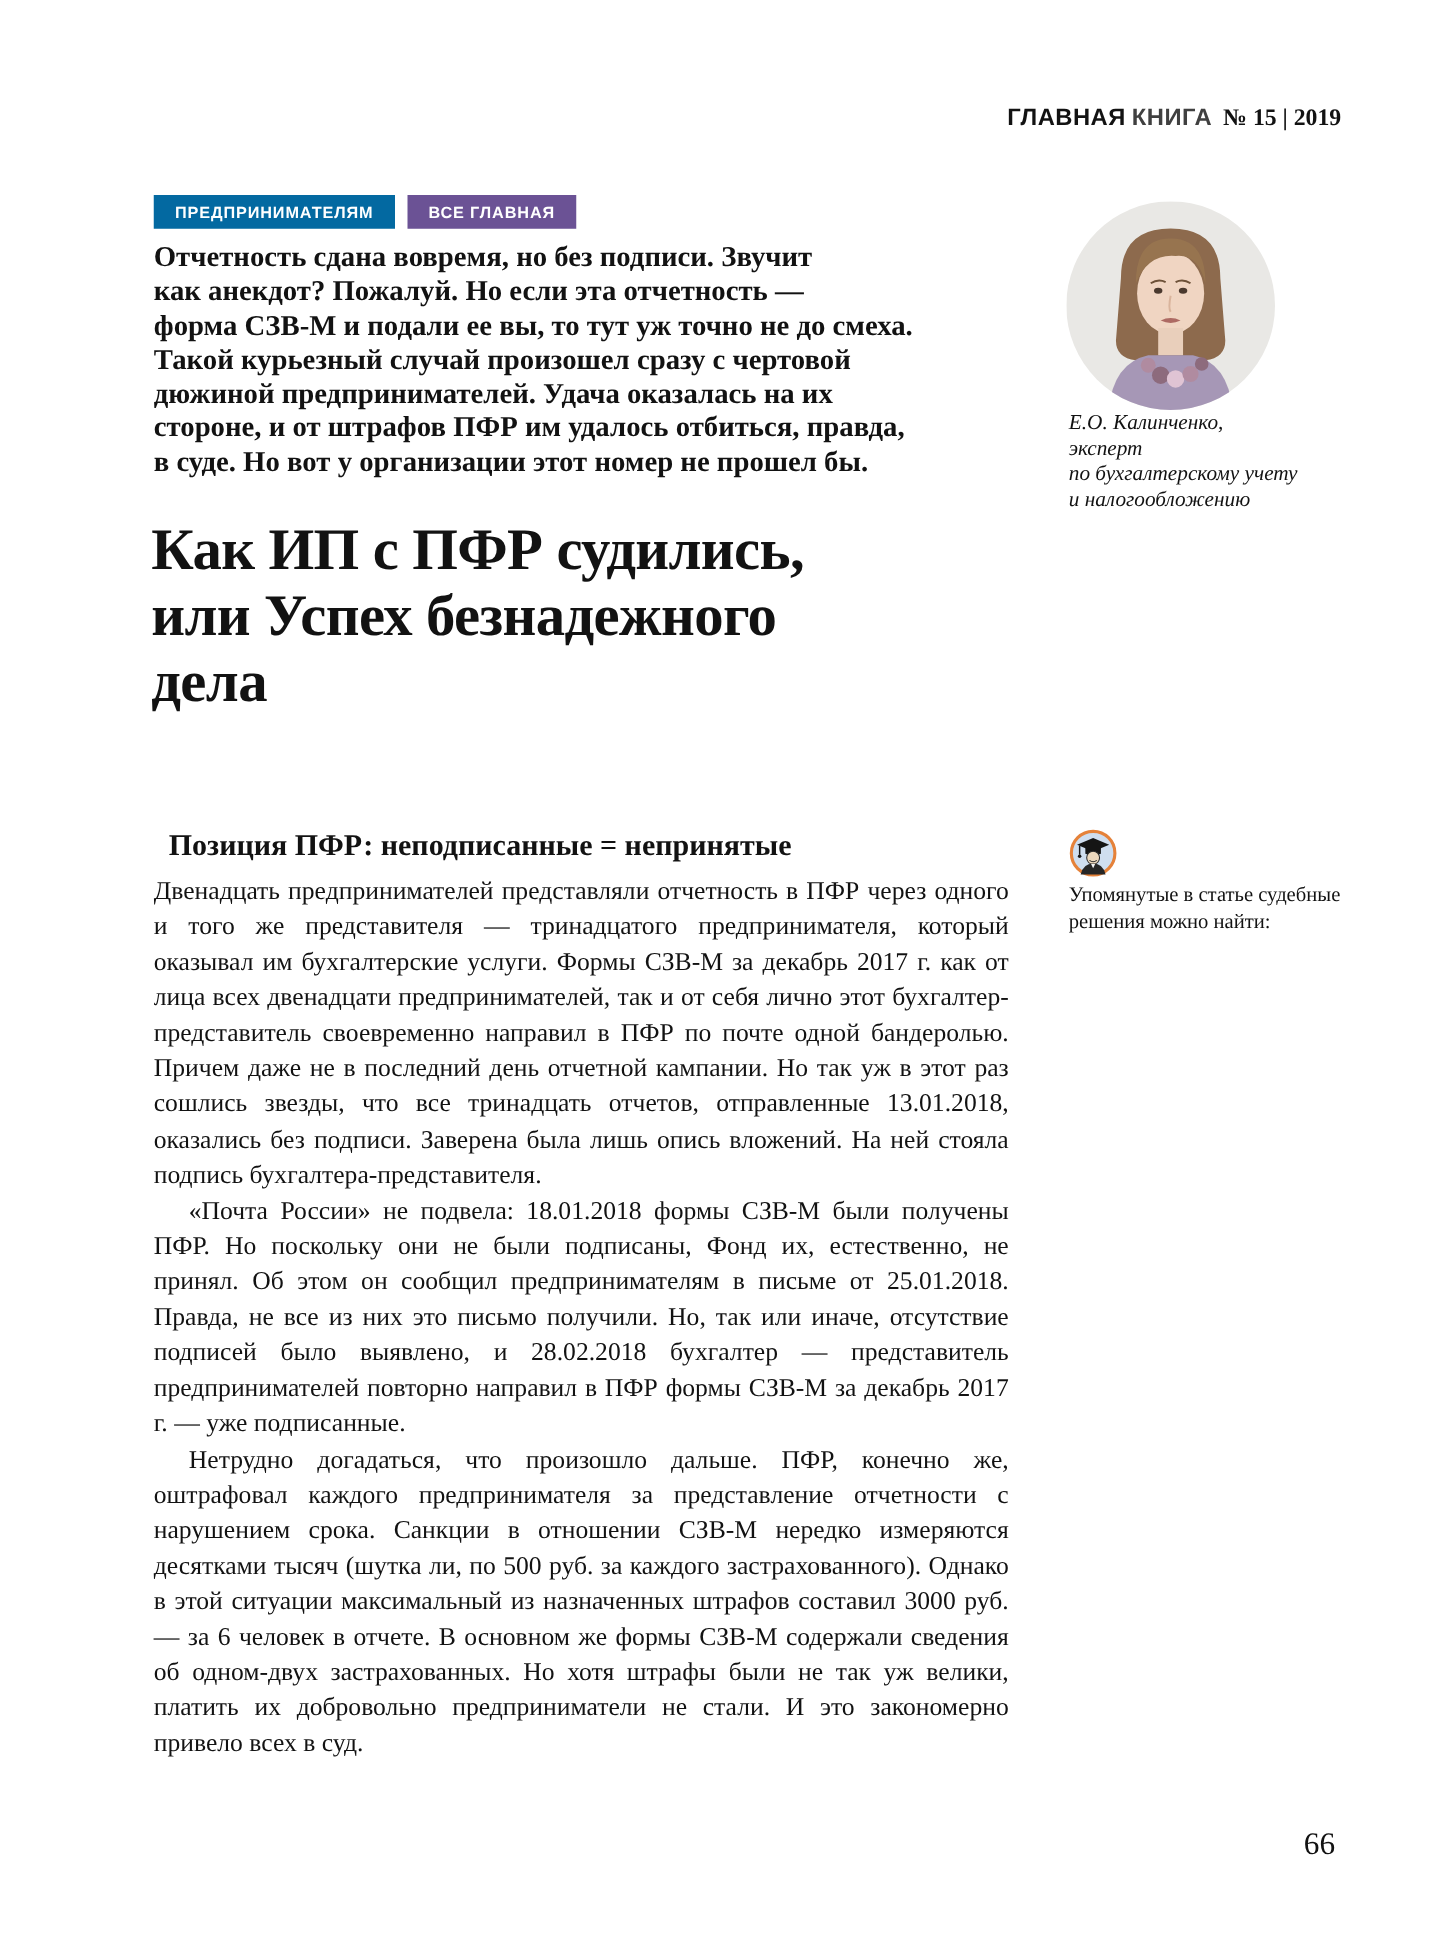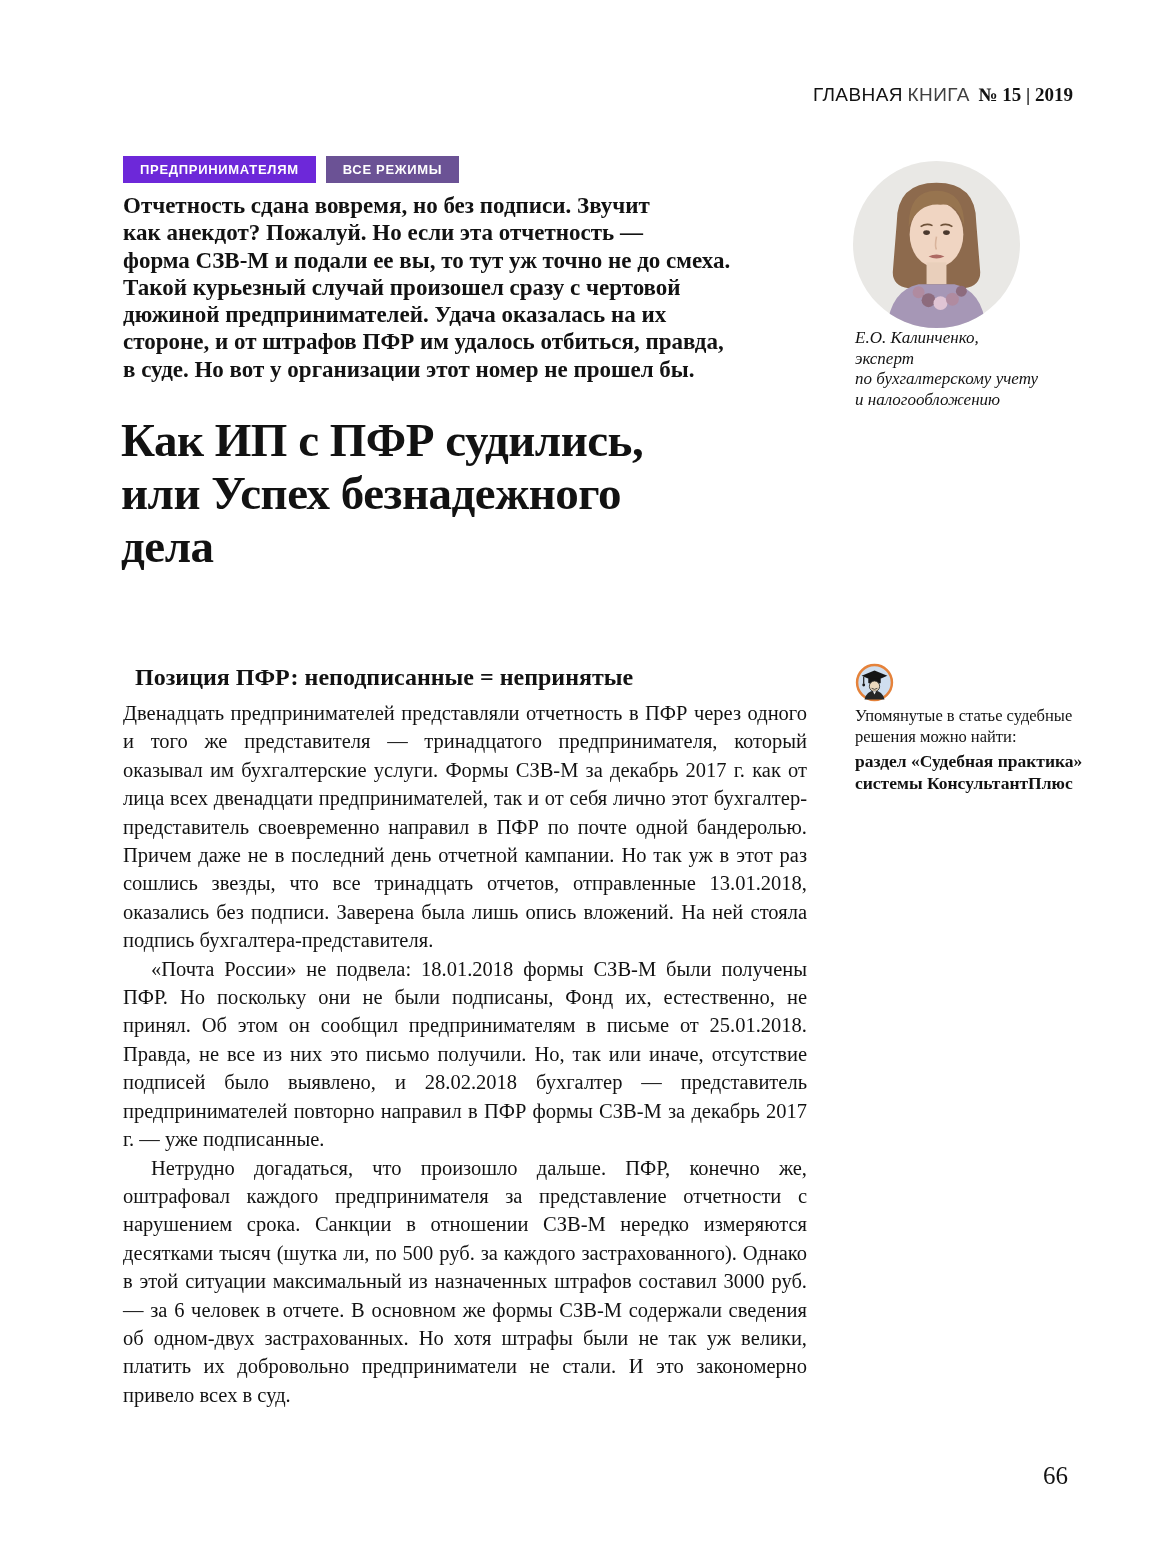--- a/index.html
+++ b/index.html
@@ -24,7 +24,7 @@
   }
   .brand-black, .brand-accent {
     font-family: "Liberation Sans", sans-serif;
-    font-weight: normal;
+    font-weight: bold;
     letter-spacing: 0.4px;
   }
   .brand-accent { color: #404040; }

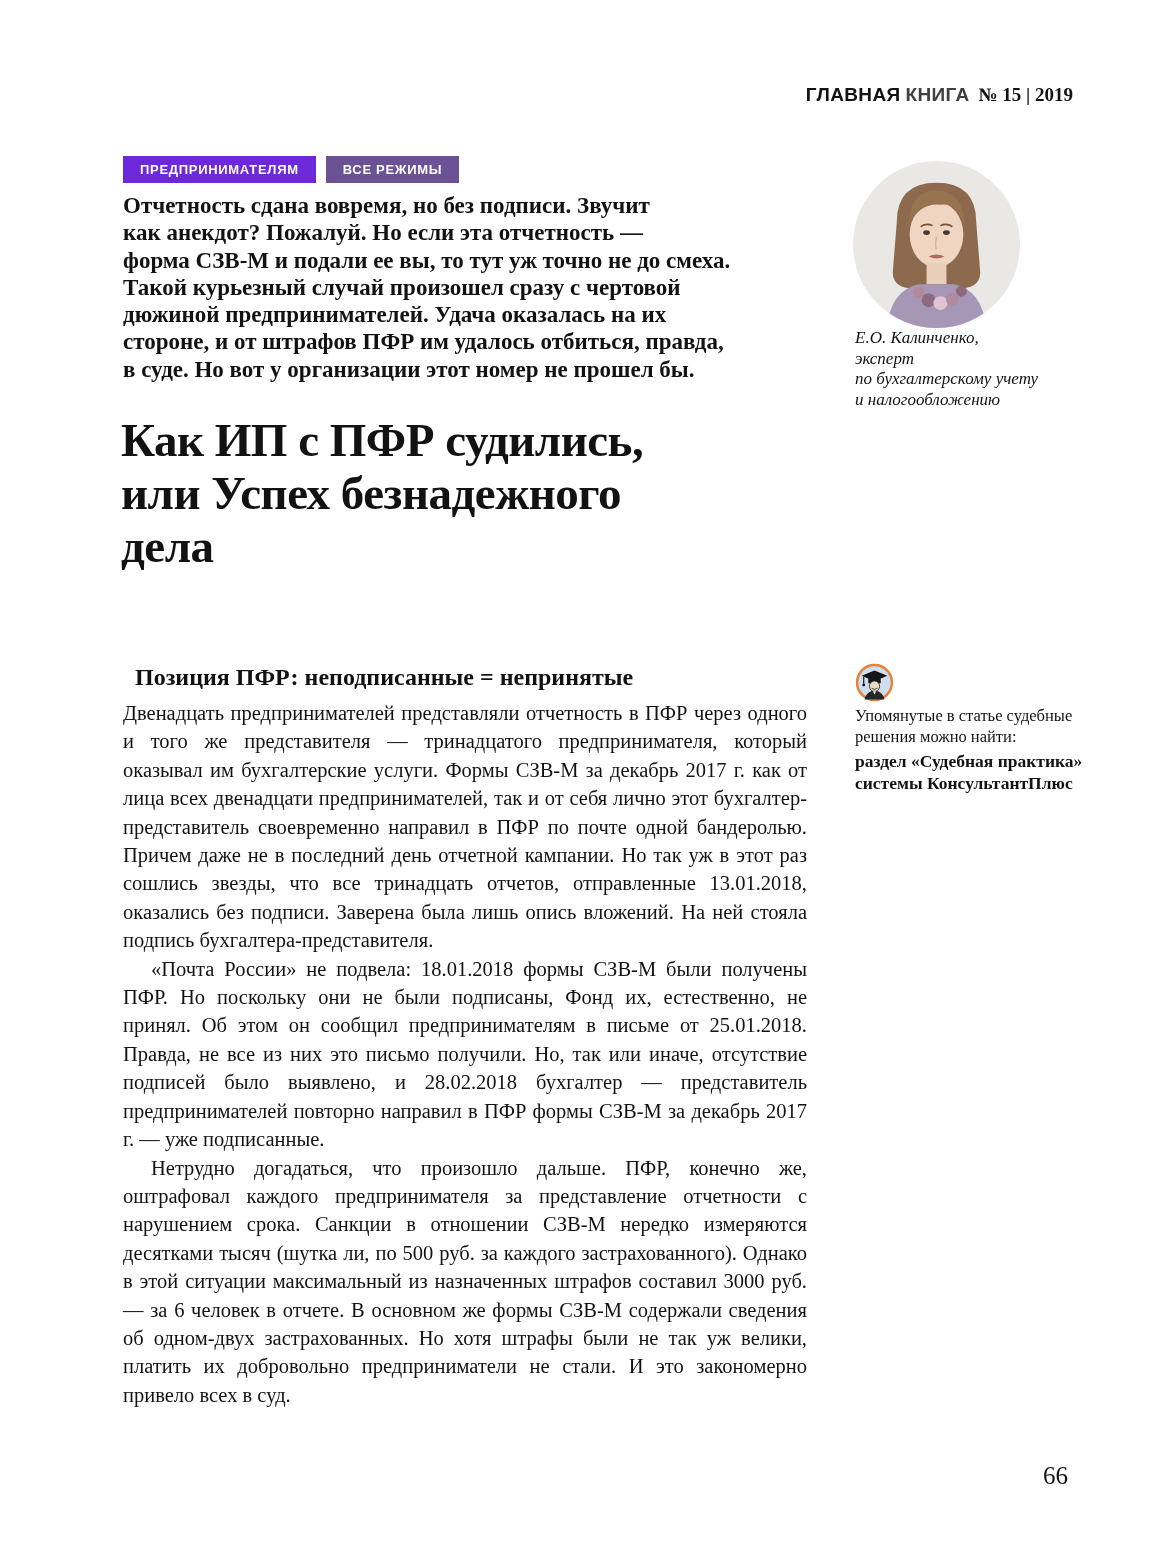--- a/index.html
+++ b/index.html
@@ -53,7 +53,7 @@
     font-size: 13px;
     letter-spacing: 0.7px;
   }
-  .badge-red { background: #6d28d9; }
+  .badge-red { background: #0369a1; }
   .badge-purple { background: #6b5295; }
 
   

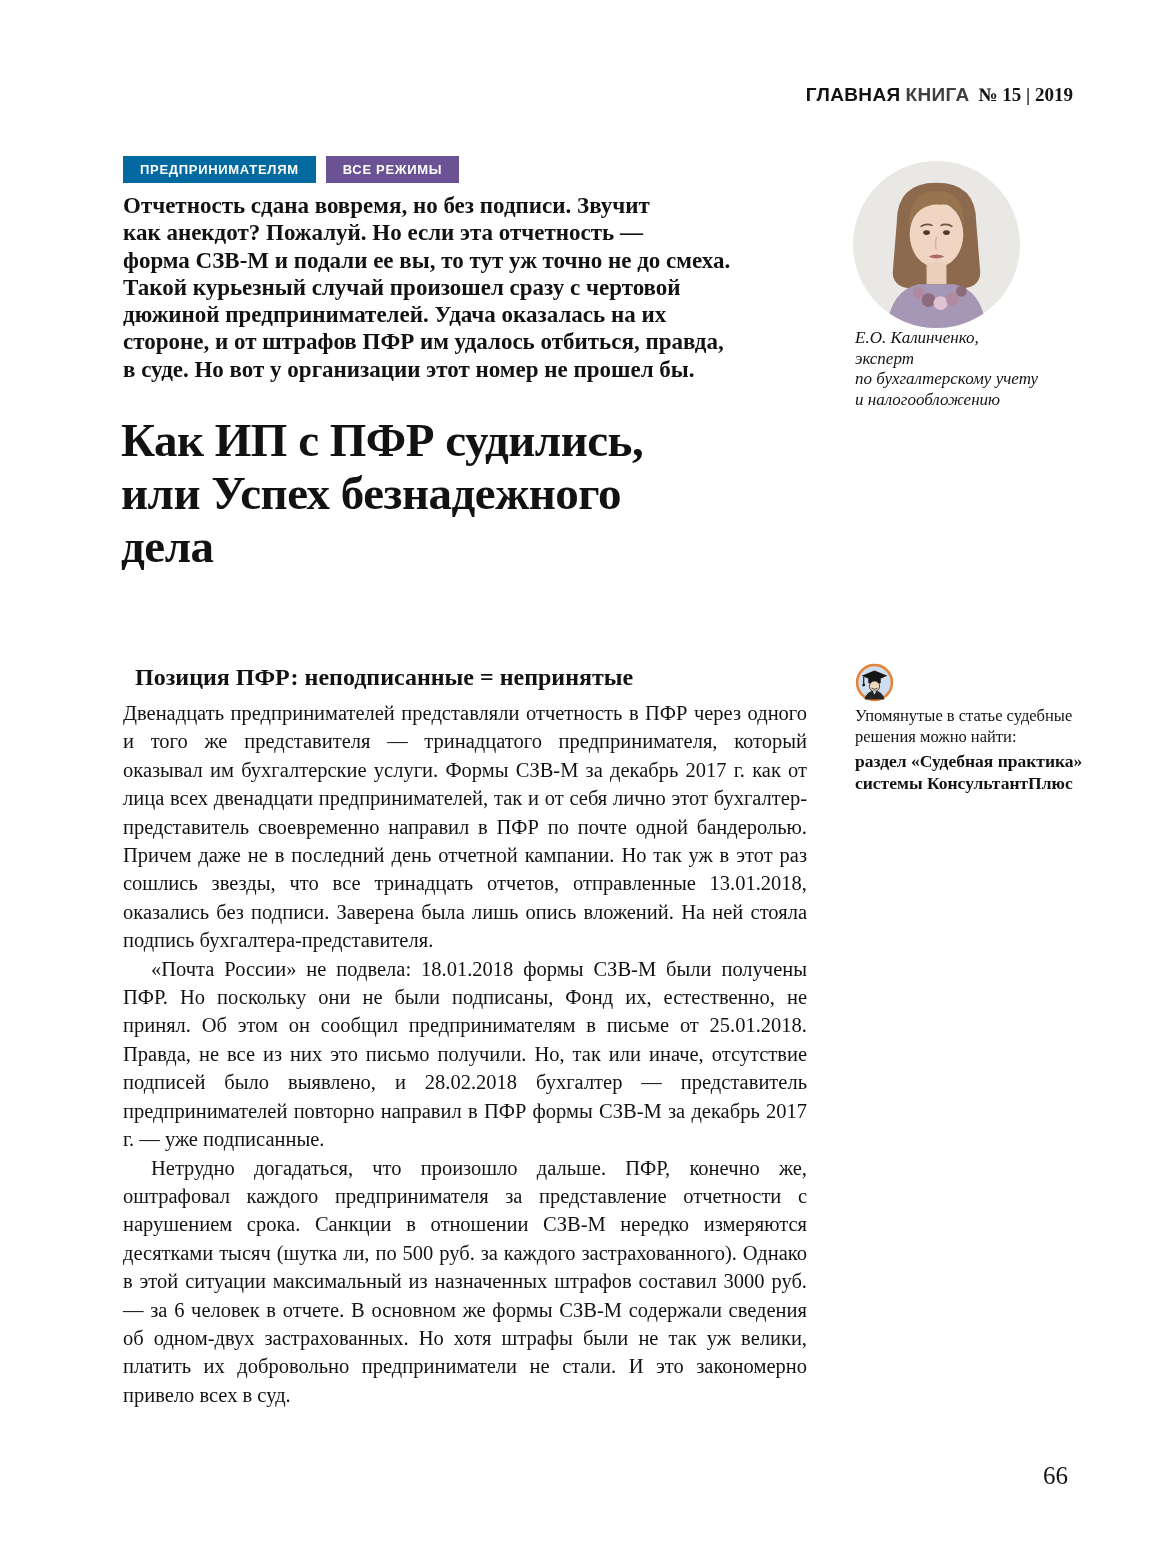--- a/index.html
+++ b/index.html
@@ -177,7 +177,7 @@
 
   <div class="badges">
     <span class="badge badge-red">ПРЕДПРИНИМАТЕЛЯМ</span>
-    <span class="badge badge-purple">ВСЕ РЕЖИМЫ</span>
+    <span class="badge badge-purple">ВСЕ ГЛАВНАЯ</span>
   </div>
 
   <p class="lead">Отчетность сдана вовремя, но без подписи. Звучит

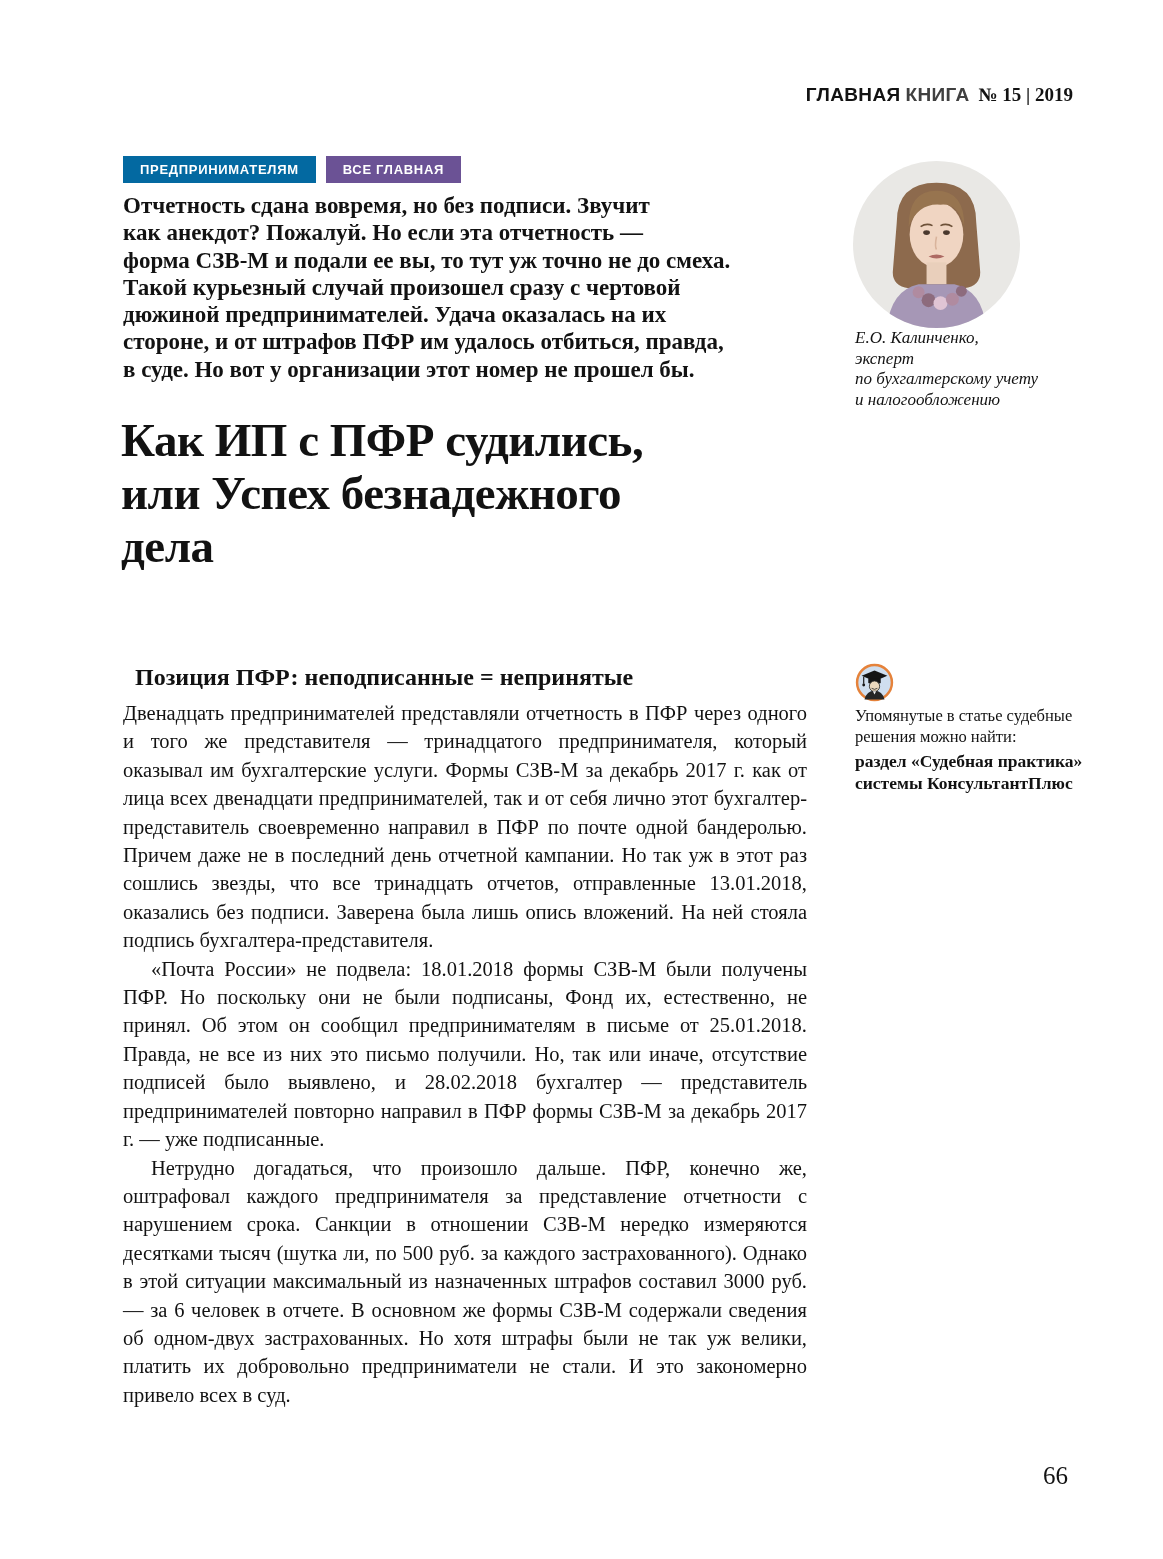--- a/index.html
+++ b/index.html
@@ -262,8 +262,6 @@
   </div>
   <p class="note-text">Упомянутые в статье судебные
 решения можно найти:</p>
-  <p class="note-bold">раздел «Судебная практика»
-системы КонсультантПлюс</p>
 
   <div class="page-number">66</div>
 

